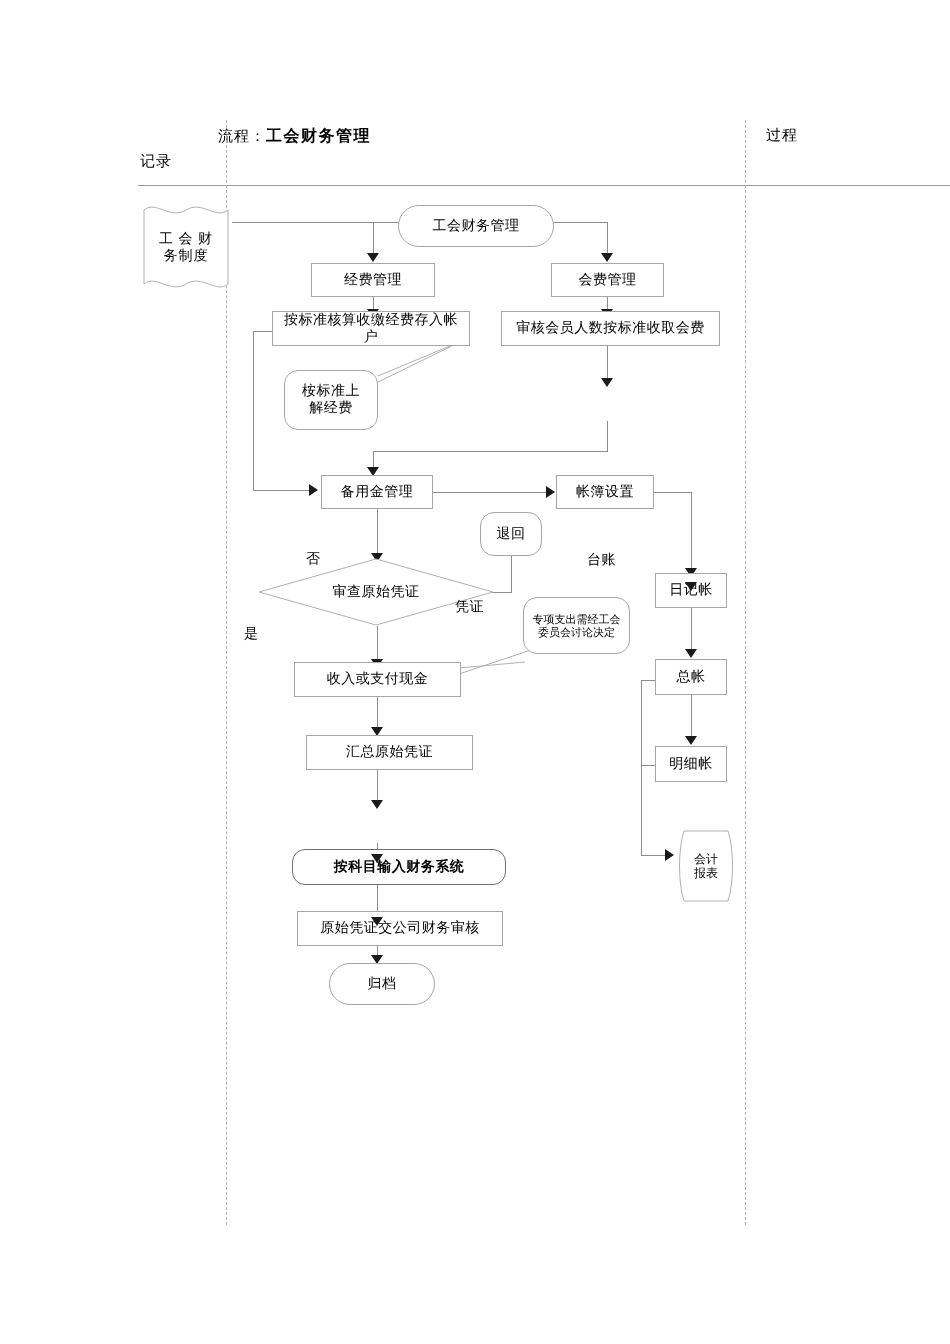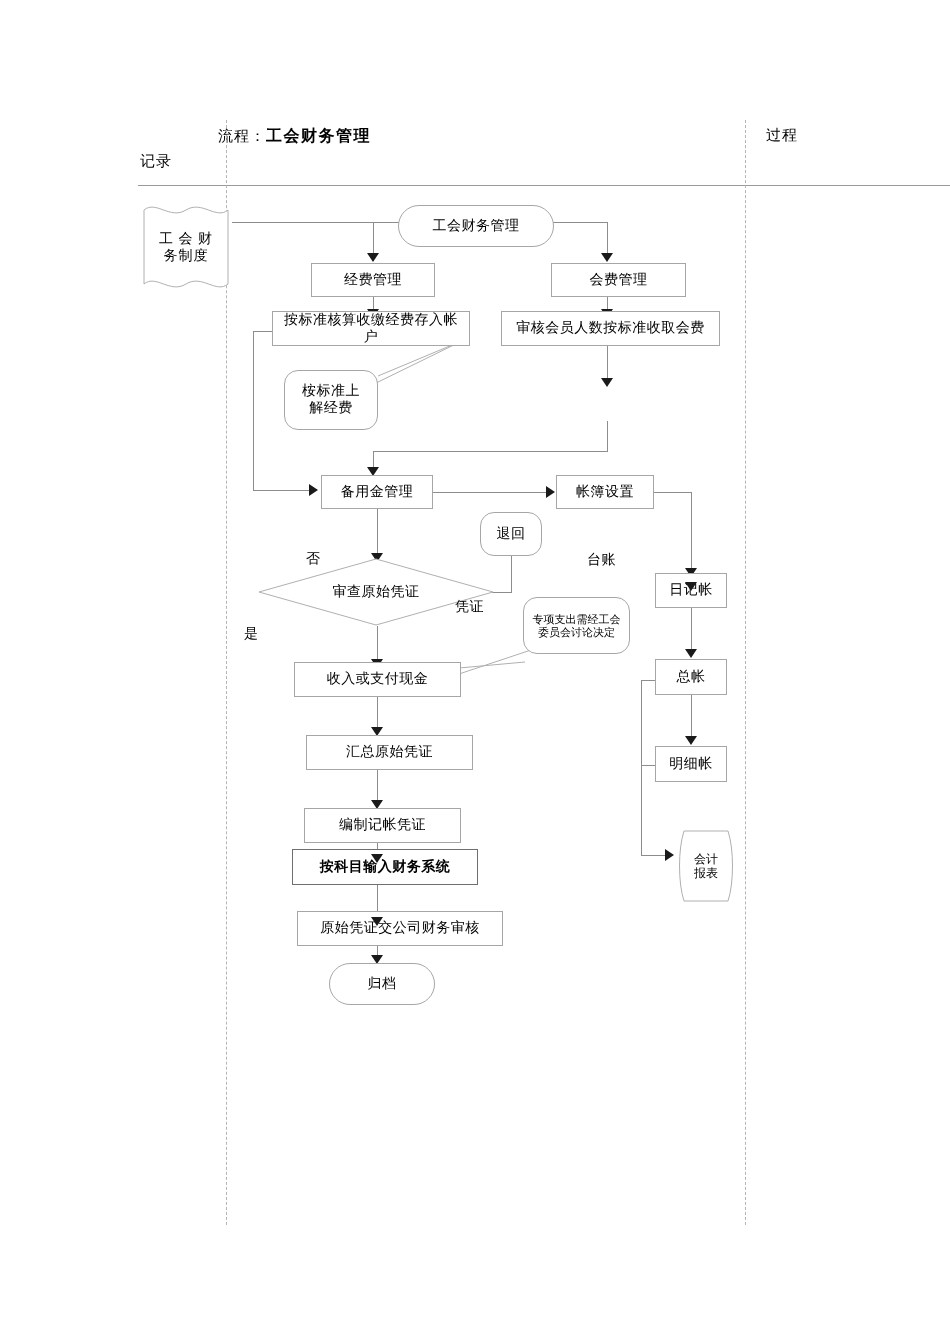--- a/index.html
+++ b/index.html
@@ -94,7 +94,7 @@
   <div class="arw arw-d" style="left:601px;top:253px;"></div>
 
   <div class="node rect" style="left:311px;top:263px;width:124px;height:34px;">经费管理</div>
-  <div class="node rect" style="left:551px;top:263px;width:135px;height:34px;">会费管理</div>
+  <div class="node rect" style="left:551px;top:263px;width:113px;height:34px;">会费管理</div>
 
   <div class="ln lnv" style="left:373px;top:297px;height:16px;"></div>
   <div class="arw arw-d" style="left:367px;top:309px;"></div>

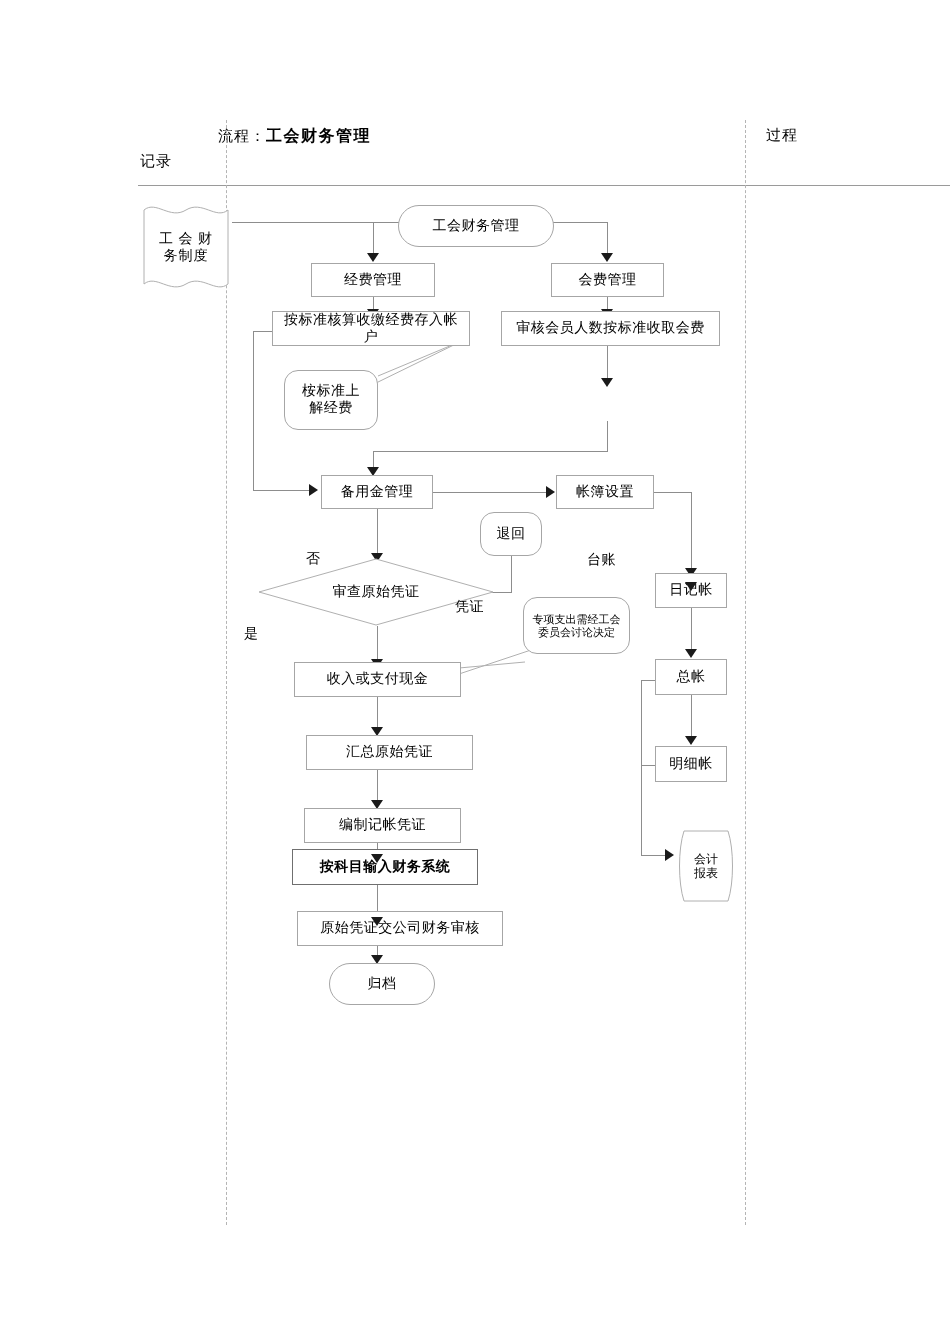--- a/index.html
+++ b/index.html
@@ -174,7 +174,6 @@
   <div class="ln lnv" style="left:377px;top:770px;height:35px;"></div>
   <div class="arw arw-d" style="left:371px;top:800px;"></div>
 
-  <div class="node rect" style="left:304px;top:808px;width:157px;height:35px;">编制记帐凭证</div>
 
   <div class="node rect bold" style="left:292px;top:849px;width:186px;height:36px;z-index:4;">按科目输入财务系统</div>
   <div class="ln lnv" style="left:377px;top:843px;height:80px;"></div>

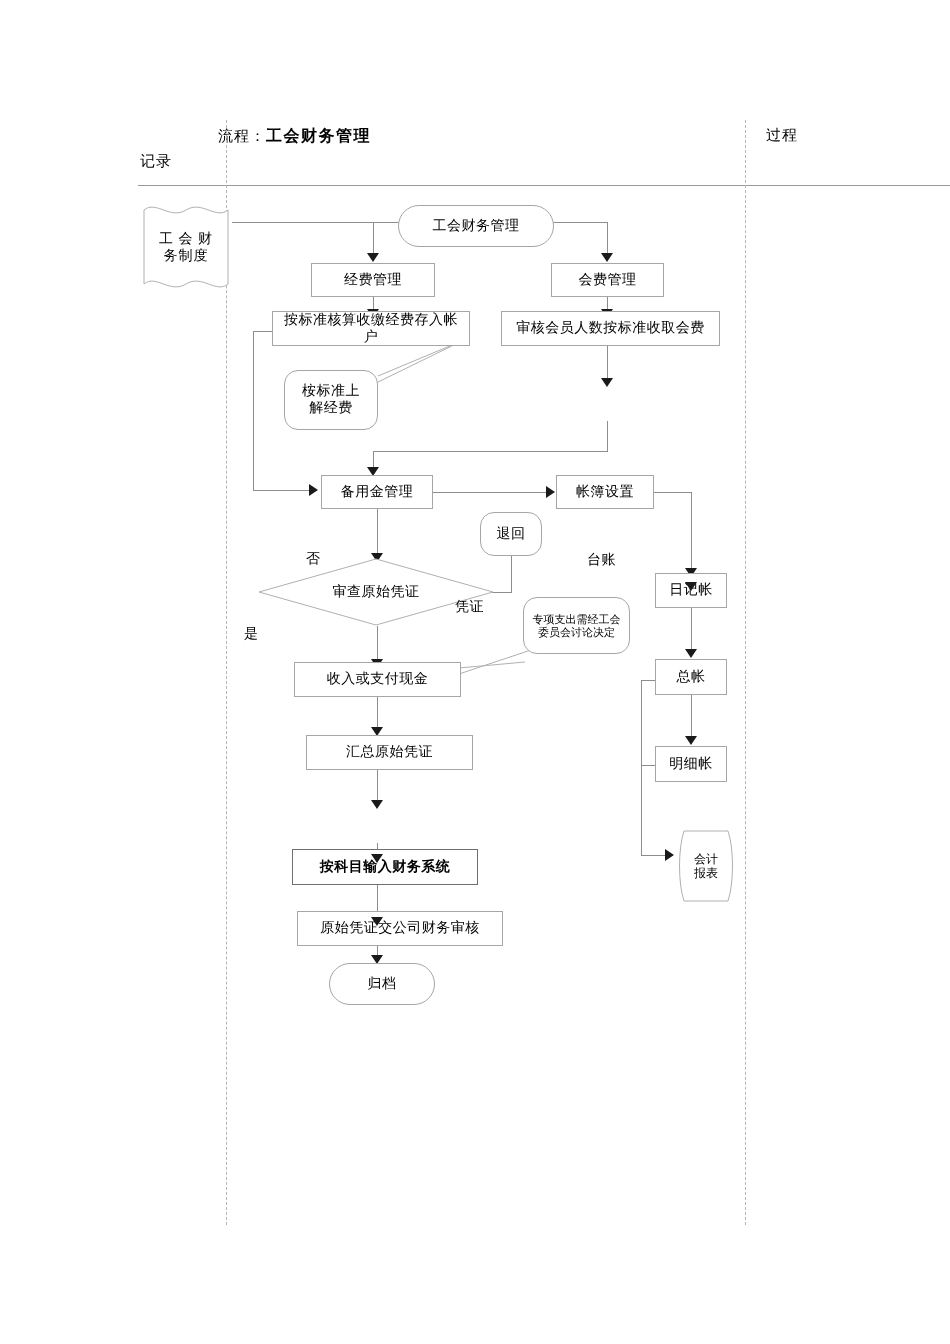--- a/index.html
+++ b/index.html
@@ -175,7 +175,7 @@
   <div class="arw arw-d" style="left:371px;top:800px;"></div>
 
 
-  <div class="node rect bold" style="left:292px;top:849px;width:186px;height:36px;z-index:4;">按科目输入财务系统</div>
+  <div class="node rect bold" style="left:292px;top:849px;width:214px;height:36px;z-index:4;border-radius:13px;">按科目输入财务系统</div>
   <div class="ln lnv" style="left:377px;top:843px;height:80px;"></div>
   <div class="arw arw-d" style="left:371px;top:854px;z-index:5;"></div>
 

